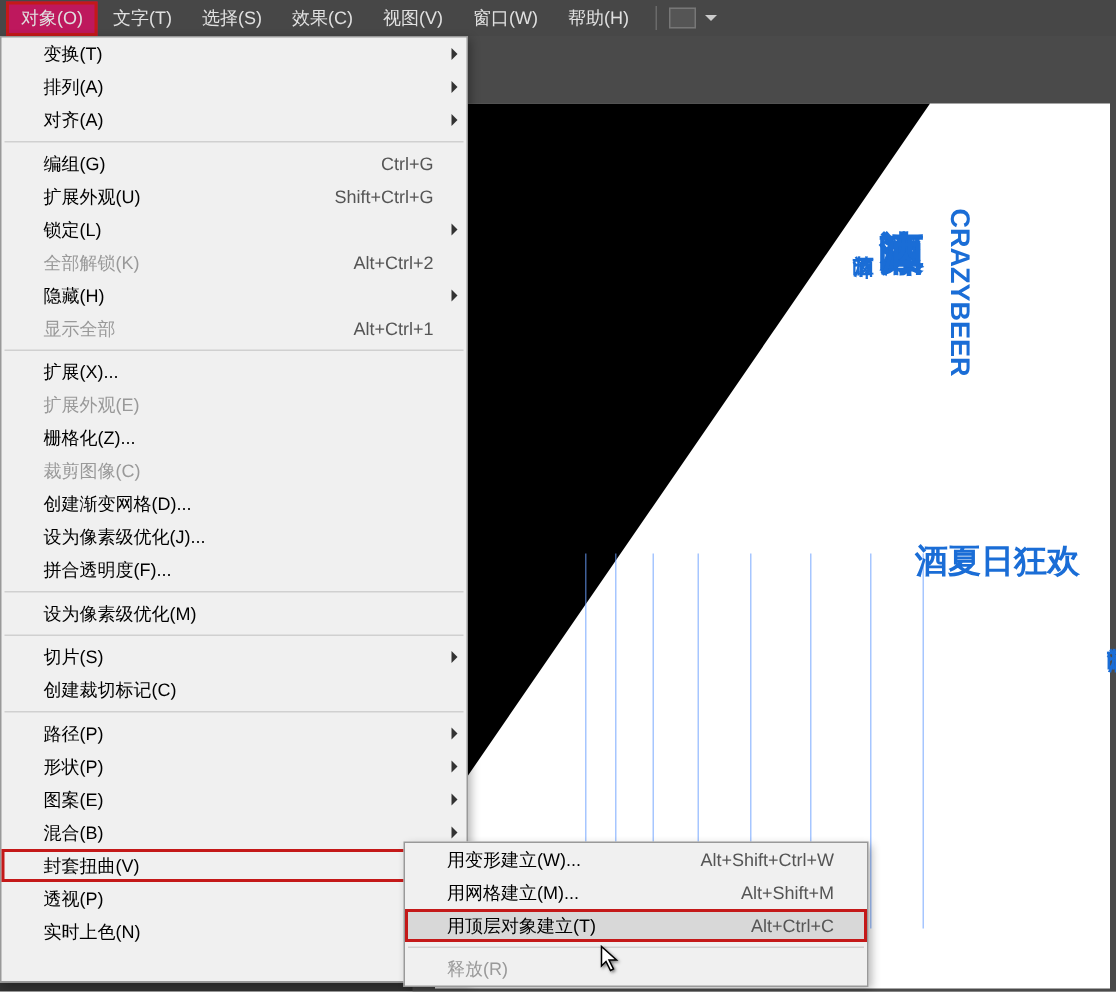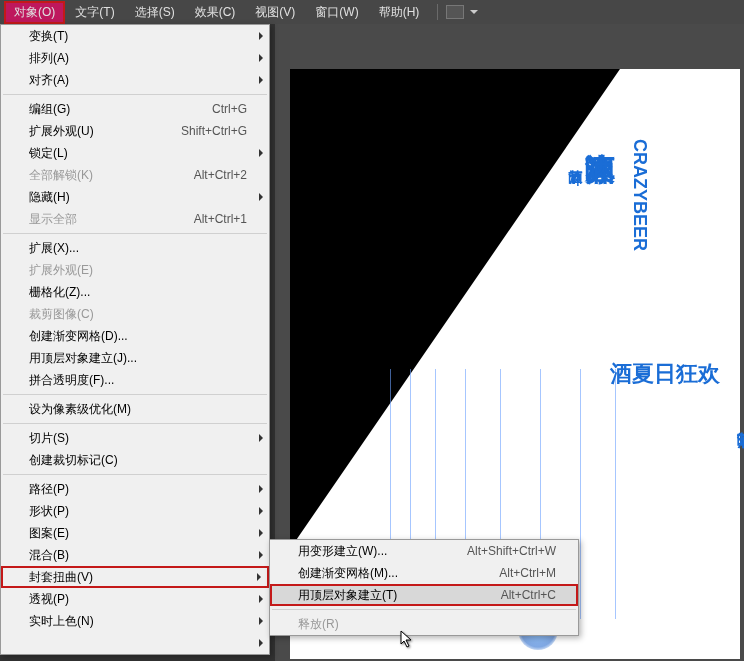--- a/index.html
+++ b/index.html
@@ -21,7 +21,7 @@
 .vert{position:absolute;writing-mode:vertical-rl;color:#1a6dd6;font-weight:bold}
 .rules{position:absolute;left:100px;top:300px;width:230px;height:250px;pointer-events:none}
 .rules .vl{position:absolute;top:0;bottom:0;width:1px;background:#6aa0ff;opacity:.6}
-.menu1{position:absolute;left:0;top:24px;width:270px;background:#f0f0f0;border:1px solid #999;box-shadow:2px 2px 6px rgba(0,0,0,.3)}
+.menu1{position:absolute;left:0;top:24px;width:312px;background:#f0f0f0;border:1px solid #999;box-shadow:2px 2px 6px rgba(0,0,0,.3)}
 .mi{display:flex;align-items:center;padding:4px 8px 4px 28px;color:#000;position:relative;height:22px}
 .mi .lbl{flex:1}
 .mi .sc{color:#555;padding-right:14px}

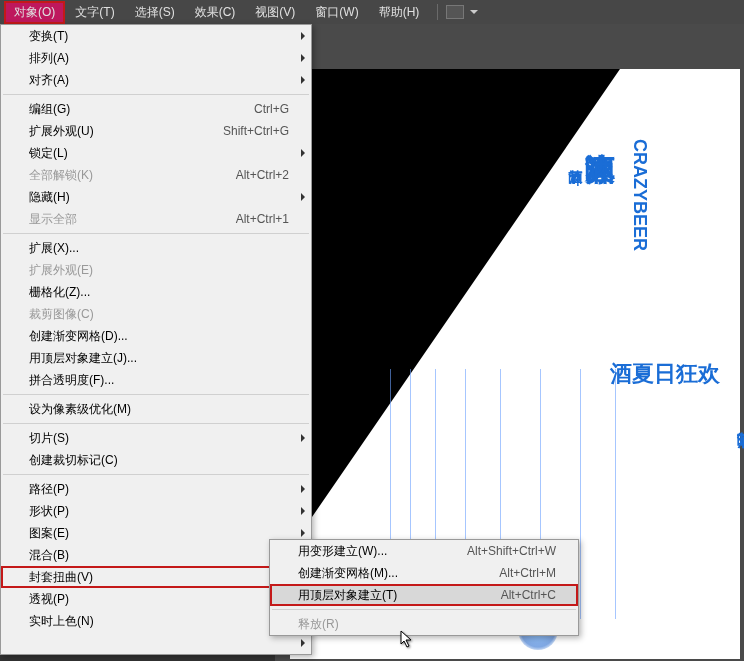--- a/index.html
+++ b/index.html
@@ -143,7 +143,7 @@
       <span class="lbl">创建渐变网格(D)...</span>
     </div>
     <div class="mi">
-      <span class="lbl">用顶层对象建立(J)...</span>
+      <span class="lbl">设为像素级优化(J)...</span>
     </div>
     <div class="mi">
       <span class="lbl">拼合透明度(F)...</span>

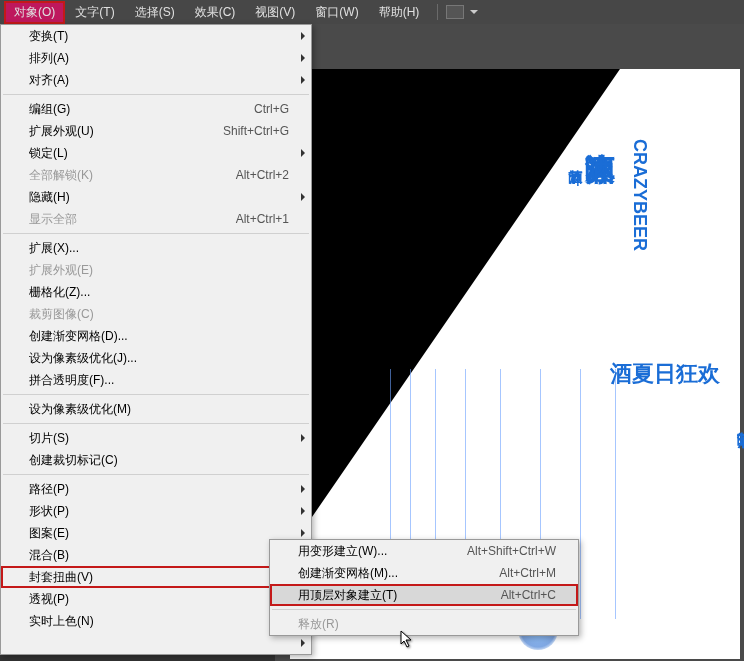--- a/index.html
+++ b/index.html
@@ -29,7 +29,7 @@
 .mi.dis{color:#999}
 .mi.hl{border:2px solid #c41919;padding:2px 16px 2px 26px}
 .msep{height:1px;background:#d0d0d0;margin:3px 2px}
-.menu2{position:absolute;left:269px;top:539px;width:310px;background:#f0f0f0;border:1px solid #999;box-shadow:2px 2px 6px rgba(0,0,0,.3)}
+.menu2{position:absolute;left:269px;top:561px;width:310px;background:#f0f0f0;border:1px solid #999;box-shadow:2px 2px 6px rgba(0,0,0,.3)}
 .menu2 .mi.hl2{background:#d8d8d8;border:2px solid #c41919;padding:2px 6px 2px 26px}
 .cursor{position:absolute;left:400px;top:630px;width:14px;height:18px}
 .cursor svg{filter:drop-shadow(1px 1px 1px rgba(0,0,0,.5))}

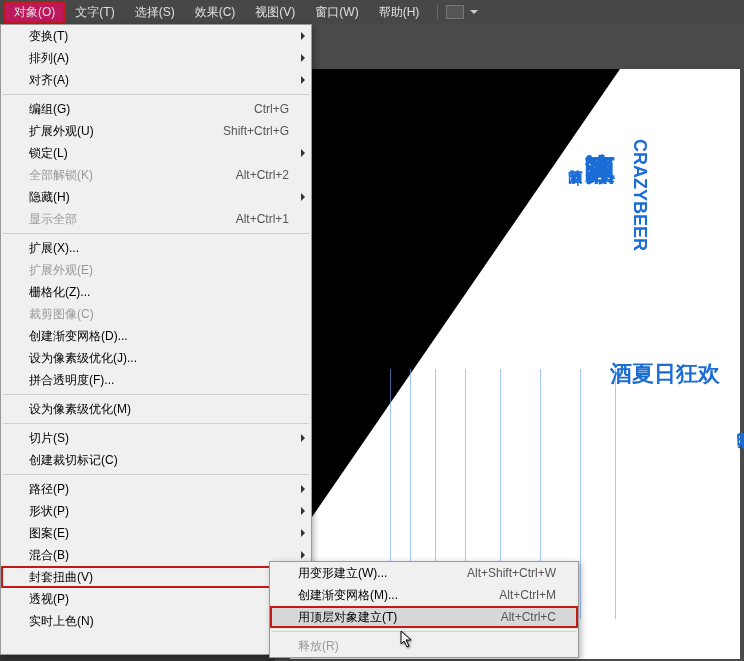--- a/index.html
+++ b/index.html
@@ -199,7 +199,7 @@
       <span class="sc">Alt+Shift+Ctrl+W</span>
     </div>
     <div class="mi">
-      <span class="lbl">创建渐变网格(M)...</span>
+      <span class="lbl">用网格建立(M)...</span>
       <span class="sc">Alt+Ctrl+M</span>
     </div>
     <div class="mi hl2">

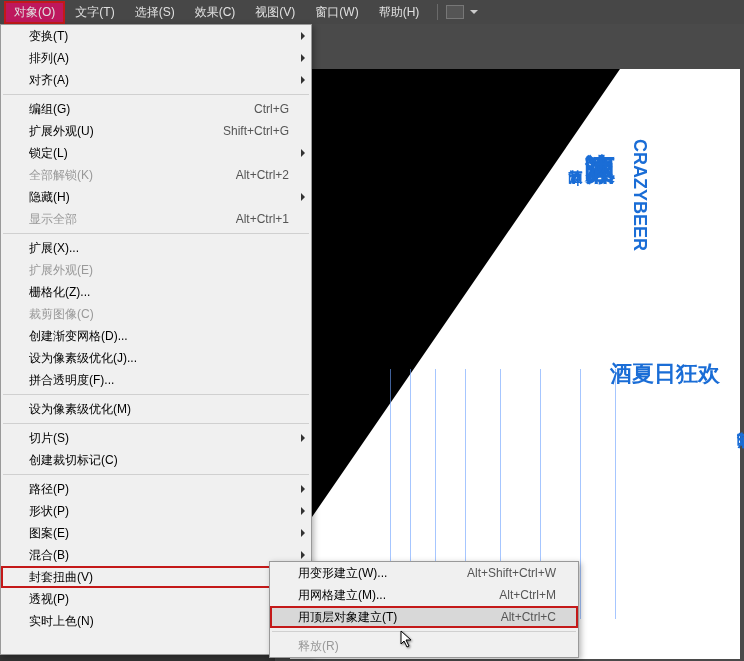--- a/index.html
+++ b/index.html
@@ -200,7 +200,7 @@
     </div>
     <div class="mi">
       <span class="lbl">用网格建立(M)...</span>
-      <span class="sc">Alt+Ctrl+M</span>
+      <span class="sc">Alt+Shift+M</span>
     </div>
     <div class="mi hl2">
       <span class="lbl">用顶层对象建立(T)</span>

